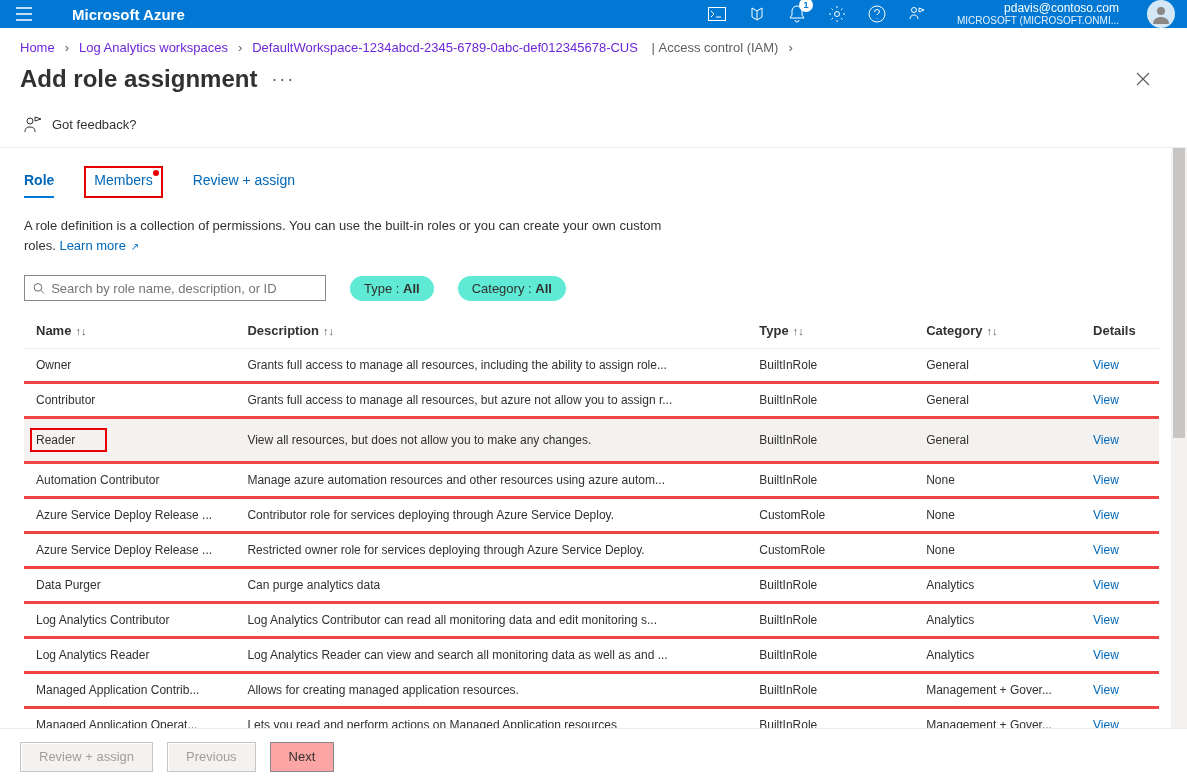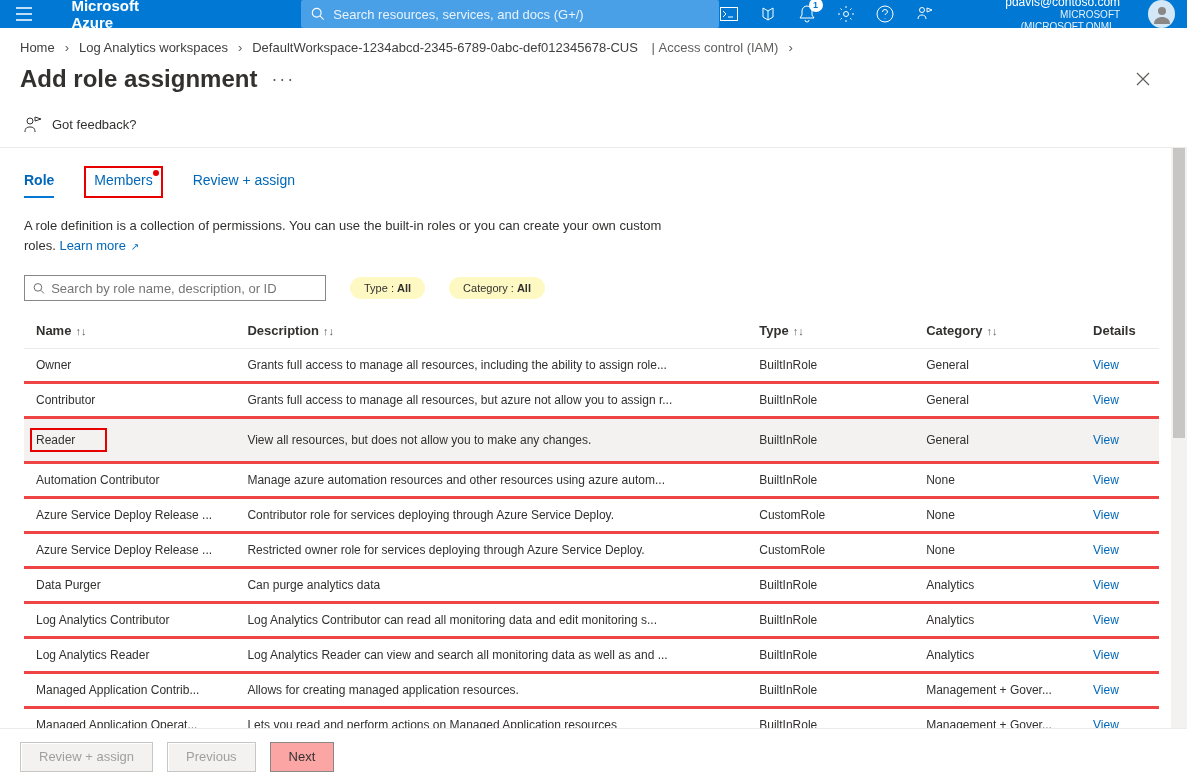--- a/index.html
+++ b/index.html
@@ -95,13 +95,6 @@
       </svg>
   </div>
   <div class="brand">Microsoft Azure</div>
-  <div class="search-wrap">
-    <svg width="14" height="14" viewBox="0 0 16 16">
-        <circle cx="6.5" cy="6.5" r="5" stroke="#fff" stroke-width="1.3" fill="none"></circle>
-        <path d="M10.5 10.5l4 4" stroke="#fff" stroke-width="1.3"></path>
-      </svg>
-    <input class="search-input" placeholder="Search resources, services, and docs (G+/)" style="">
-  </div>
   <div class="top-icons">
     <div class="top-icon">
       <svg width="18" height="14" viewBox="0 0 18 14">

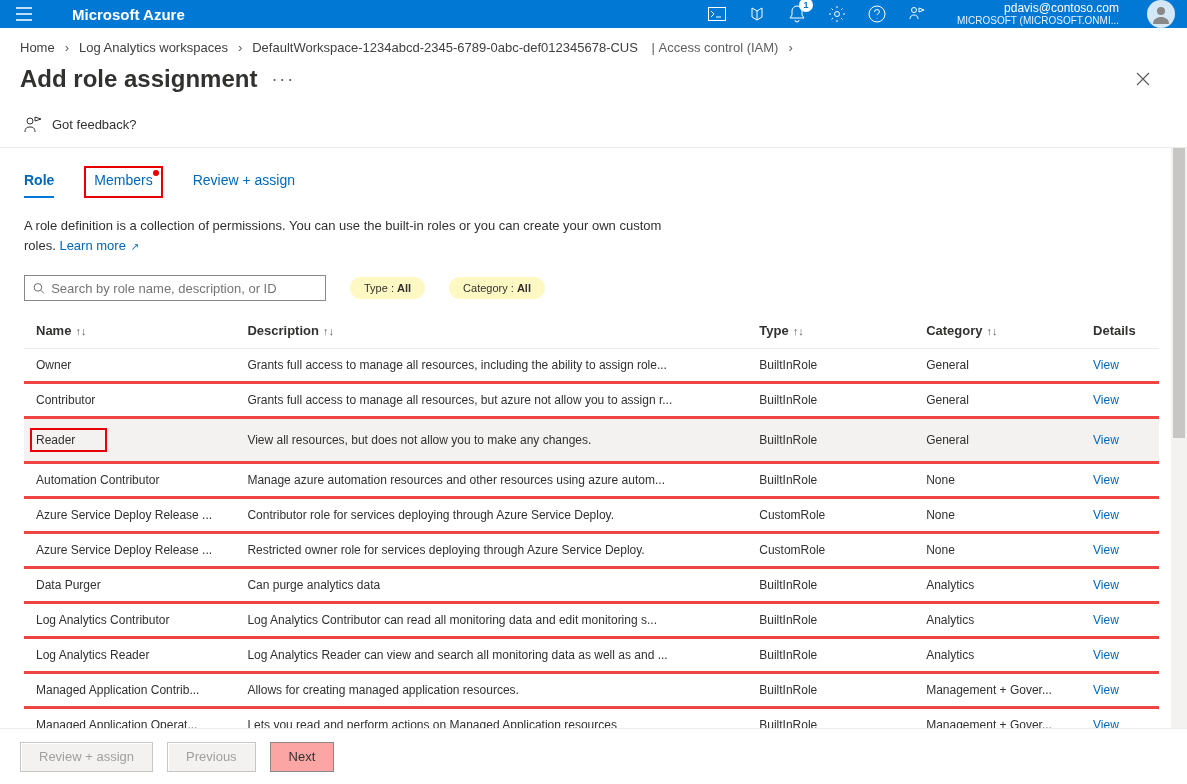--- a/index.html
+++ b/index.html
@@ -23,7 +23,7 @@
 
   
   .breadcrumb { padding: 12px 20px 6px; font-size: 13px; display: flex; align-items: center; gap: 10px; }
-  .breadcrumb a { color: #404040; text-decoration: none; cursor: pointer; }
+  .breadcrumb a { color: #6d28d9; text-decoration: none; cursor: pointer; }
   .breadcrumb .sep { color: #605e5c; }
   .breadcrumb .current { color: #605e5c; }
 

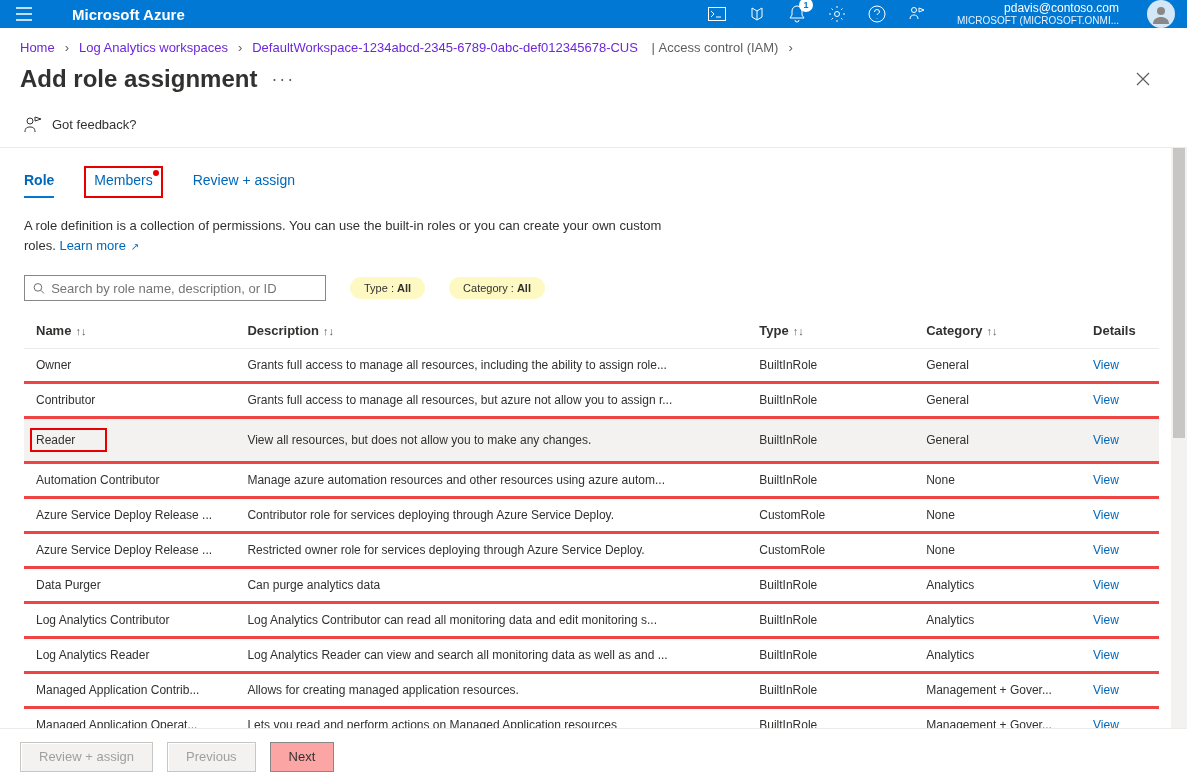--- a/index.html
+++ b/index.html
@@ -61,7 +61,7 @@
   .filters { display: flex; align-items: center; gap: 24px; padding: 16px 0 14px; }
   .role-search { width: 302px; height: 26px; border: 1px solid #8a8886; display: flex; align-items: center; padding: 0 8px; }
   .role-search input { border: none; outline: none; font-size: 13px; width: 100%; margin-left: 6px; }
-  .pill { background: #fef9c3; border-radius: 14px; padding: 5px 14px; font-size: 11px; color: #323130; cursor: pointer; }
+  .pill { background: #5eead4; border-radius: 14px; padding: 5px 14px; font-size: 13px; color: #323130; cursor: pointer; }
   .pill b { font-weight: 600; }
 
   

